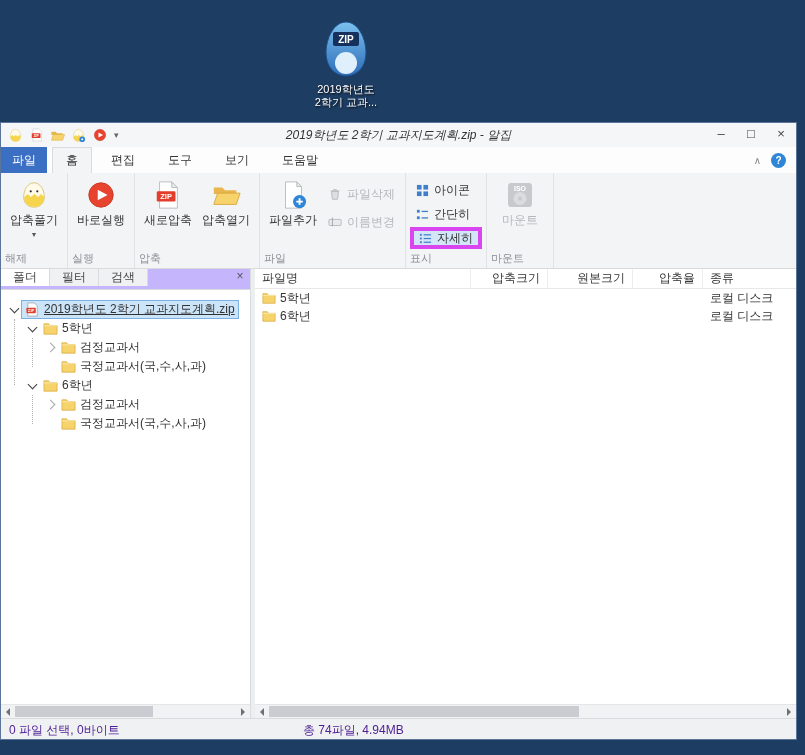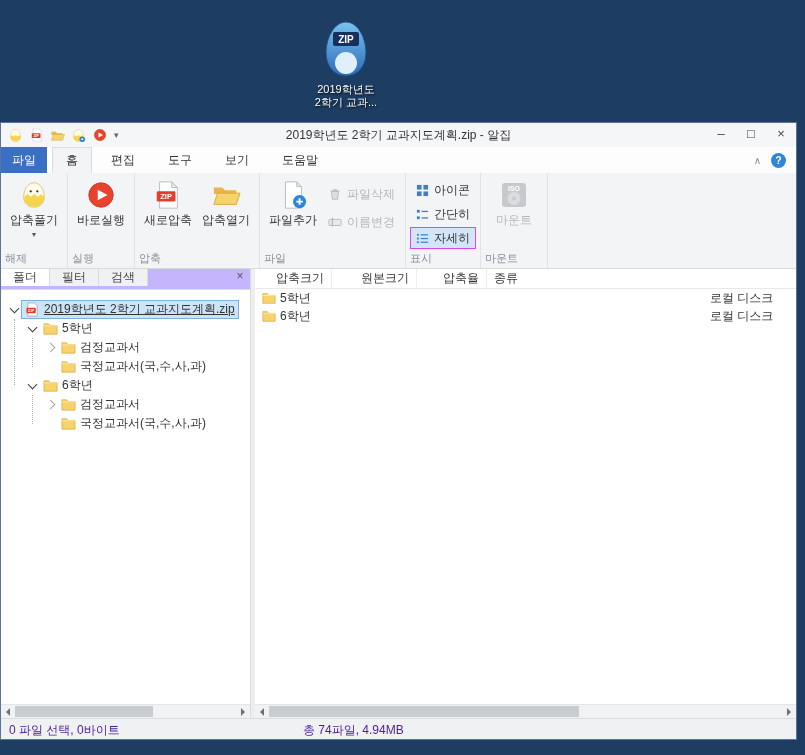--- a/index.html
+++ b/index.html
@@ -27,7 +27,7 @@
   .qa-toolbar { display:flex; align-items:center; gap:4px; padding-left:6px; z-index:2; }
   .qa-btn { width:17px; height:17px; display:flex; align-items:center; justify-content:center; }
   .qa-caret { color:#666; font-size:9px; padding:0 2px; }
-  .win-title { position:absolute; left:0; right:0; text-align:center; font-size:12px; color:#333; pointer-events:none; }
+  .win-title { position:absolute; left:0; right:0; text-align:center; font-size:12px; color:#333; pointer-events:none;font-style:italic; }
   .win-controls { margin-left:auto; display:flex; z-index:2; }
   .win-btn { width:30px; height:24px; line-height:22px; text-align:center; font-size:13px; color:#444; }
 

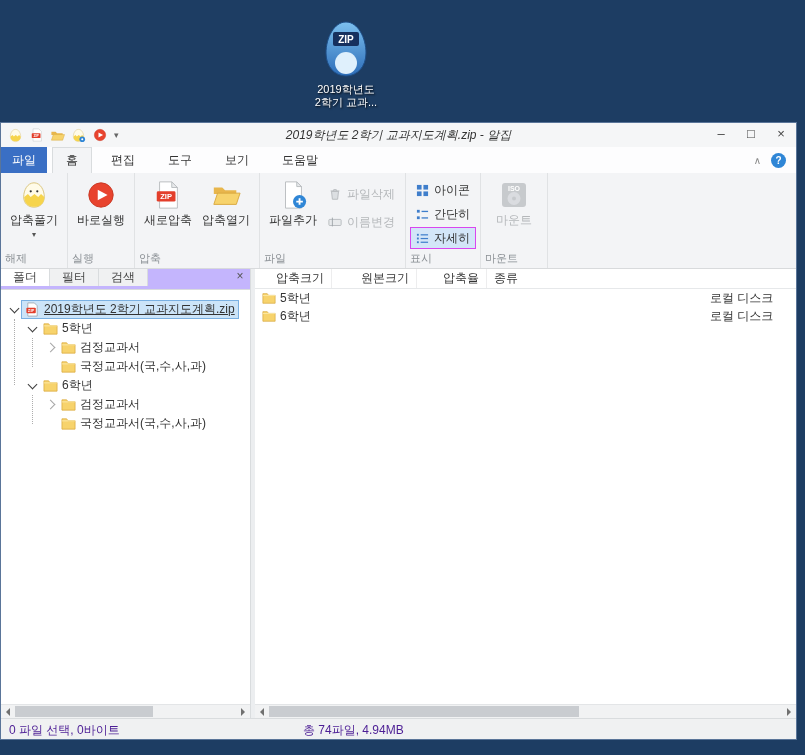--- a/index.html
+++ b/index.html
@@ -54,7 +54,7 @@
   .small-btn.disabled { color:#b4b7ba; }
   .view-col { display:flex; flex-direction:column; padding-top:4px; gap:2px; }
   .view-col .small-btn { height:22px; color:#333; }
-  .small-btn.selected { background:#d3e6f8; border:1px solid #d946ef; }
+  .small-btn.selected { background:#d3e6f8; border:4px solid #d946ef; }
 
   
   .content { flex:1 1 auto; display:flex; min-height:0; }

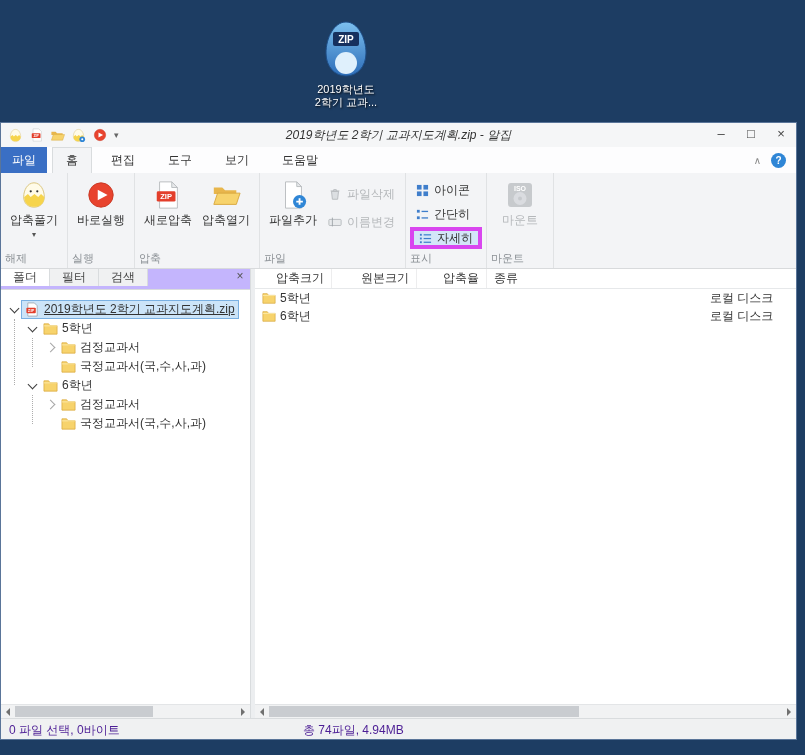--- a/index.html
+++ b/index.html
@@ -435,6 +435,7 @@
 
     <div class="right-pane">
       <div class="list-header">
+        <div class="hcell col-name">파일명</div>
         <div class="hcell col-packed r">압축크기</div>
         <div class="hcell col-size r">원본크기</div>
         <div class="hcell col-ratio r">압축율</div>

